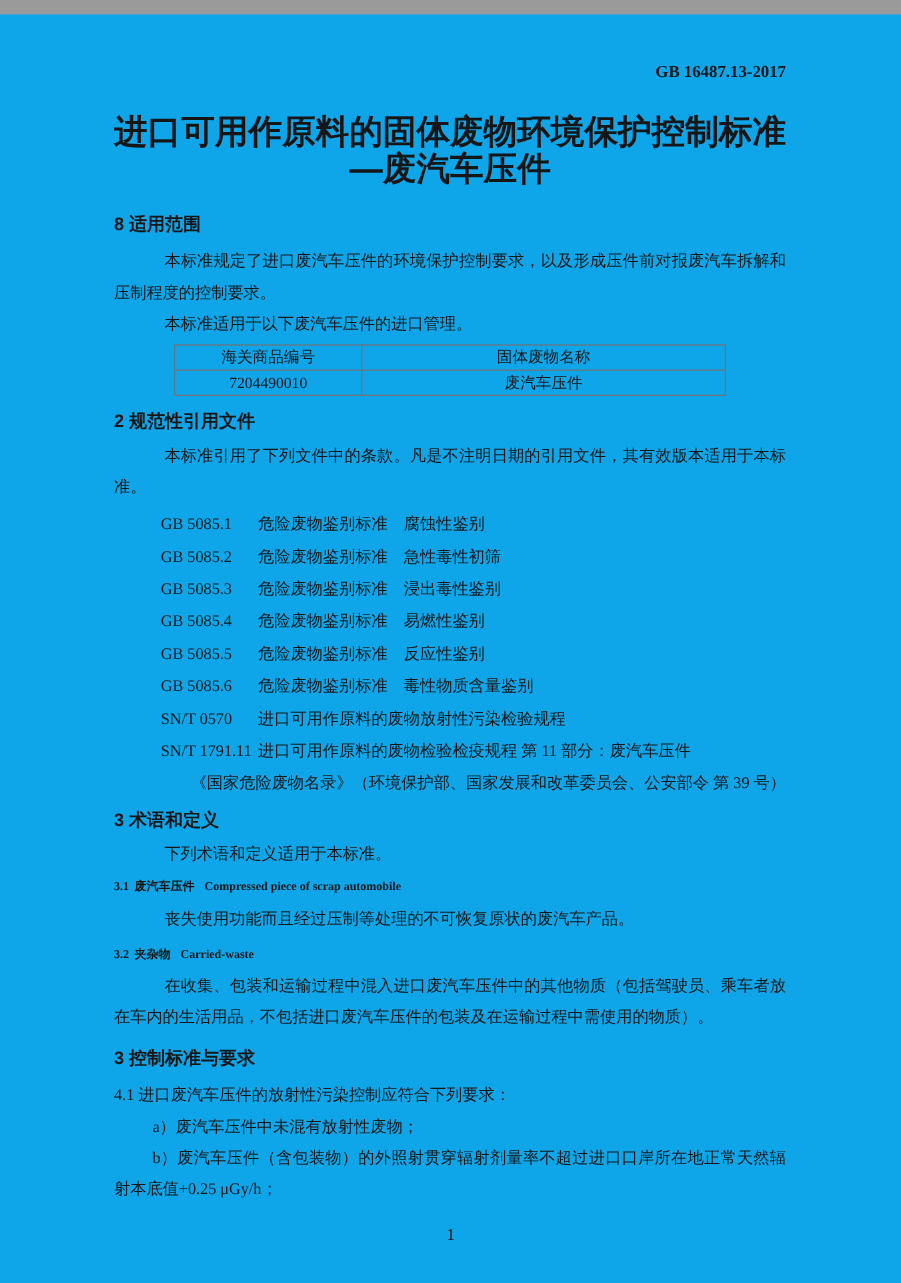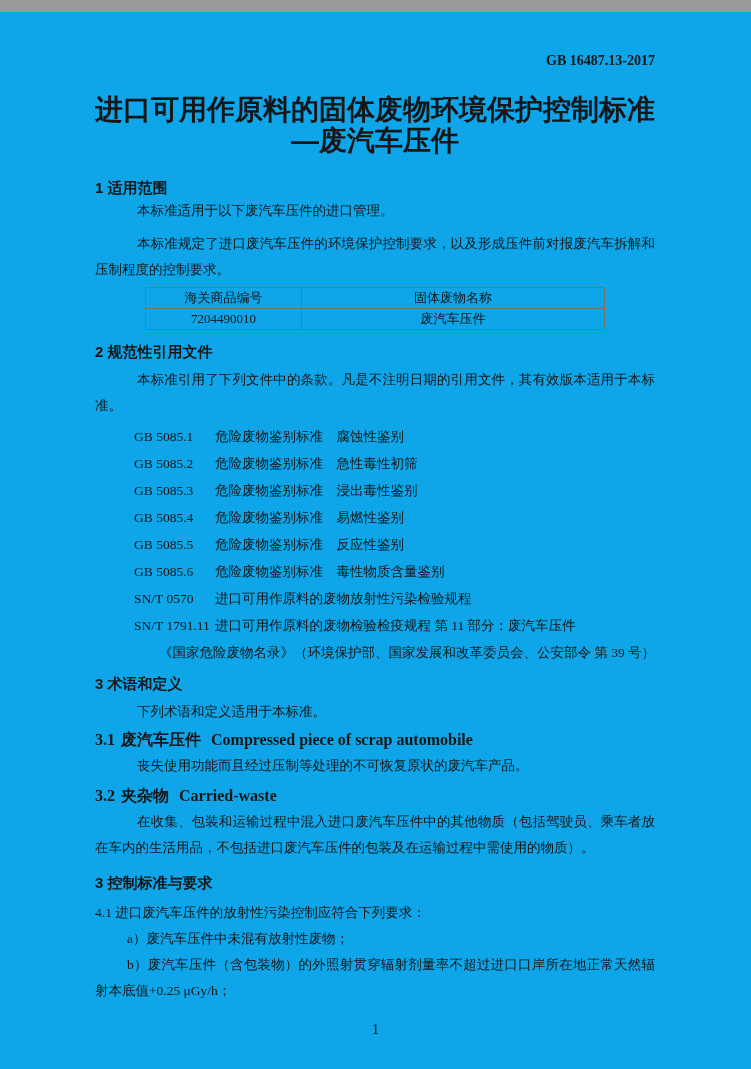--- a/index.html
+++ b/index.html
@@ -115,7 +115,7 @@
     <div class="doc-title first">进口可用作原料的固体废物环境保护控制标准</div>
     <div class="doc-title">—废汽车压件</div>
 
-    <h2 class="sec sec1">1 适用范围</h2>
+    <h2 class="sec sec1">8 适用范围</h2>
     <p class="body indent">本标准适用于以下废汽车压件的进口管理。</p>
     <p class="body indent mt7">本标准规定了进口废汽车压件的环境保护控制要求，以及形成压件前对报废汽车拆解和压制程度的控制要求。</p>
 

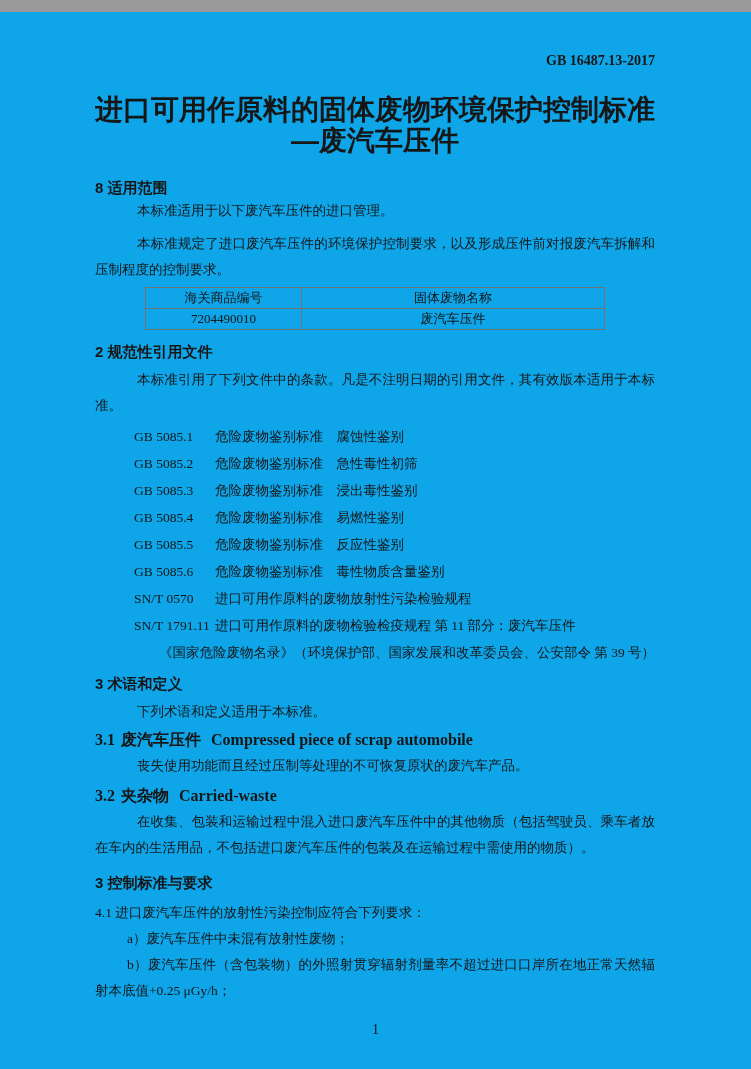--- a/index.html
+++ b/index.html
@@ -116,8 +116,8 @@
     <div class="doc-title">—废汽车压件</div>
 
     <h2 class="sec sec1">8 适用范围</h2>
+    <p class="body indent mt7">本标准规定了进口废汽车压件的环境保护控制要求，以及形成压件前对报废汽车拆解和压制程度的控制要求。</p>
     <p class="body indent">本标准适用于以下废汽车压件的进口管理。</p>
-    <p class="body indent mt7">本标准规定了进口废汽车压件的环境保护控制要求，以及形成压件前对报废汽车拆解和压制程度的控制要求。</p>
 
     <table class="customs">
       <tbody>

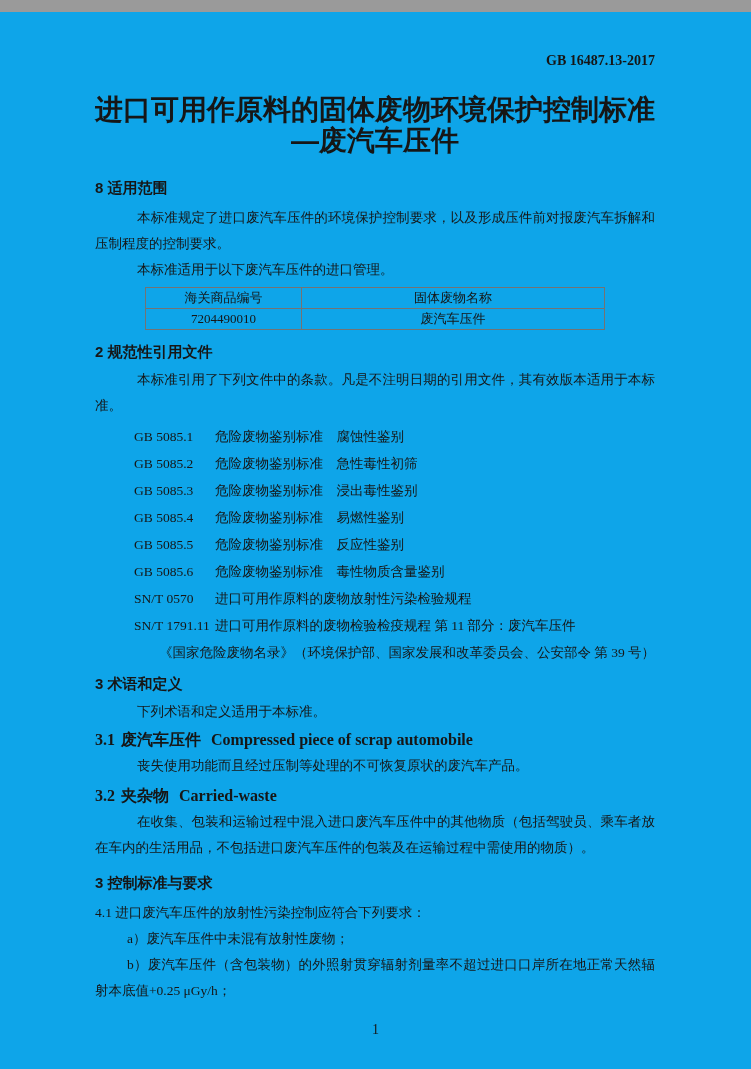--- a/index.html
+++ b/index.html
@@ -85,7 +85,7 @@
   }
   .term-h {
     margin-top: 5px;
-    font-size: 16px;
+    font-size: 10px;
     font-weight: bold;
     line-height: 20px;
   }

